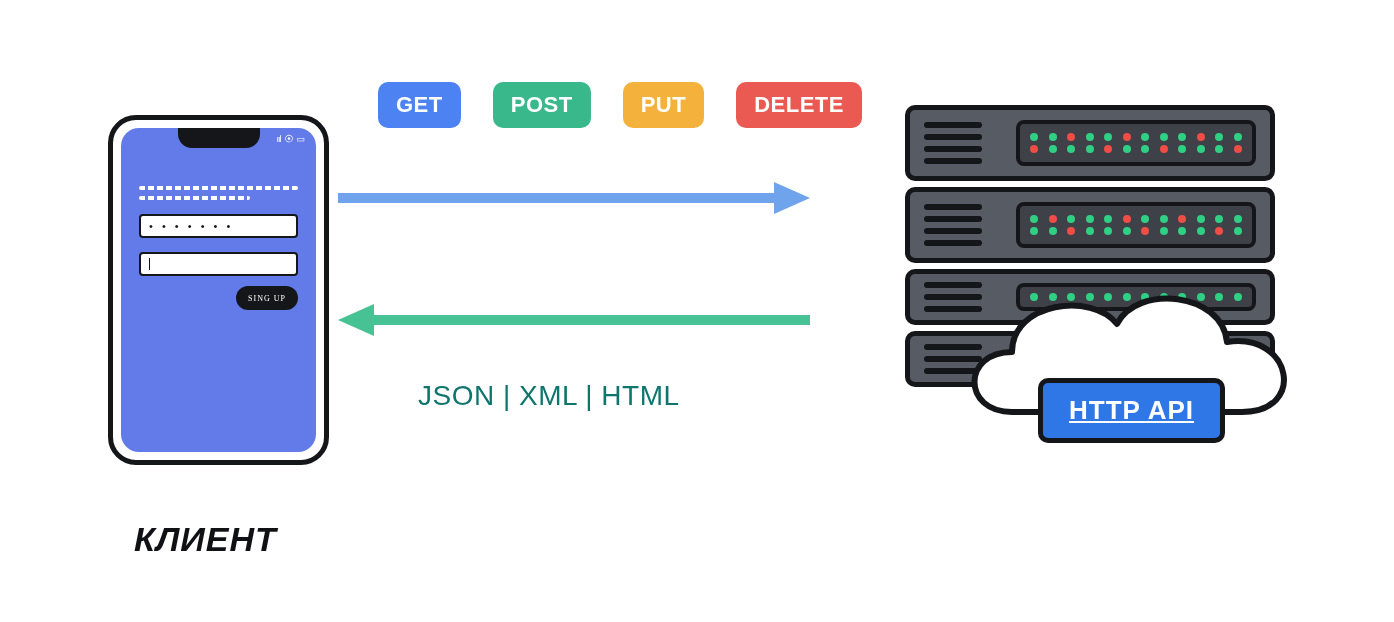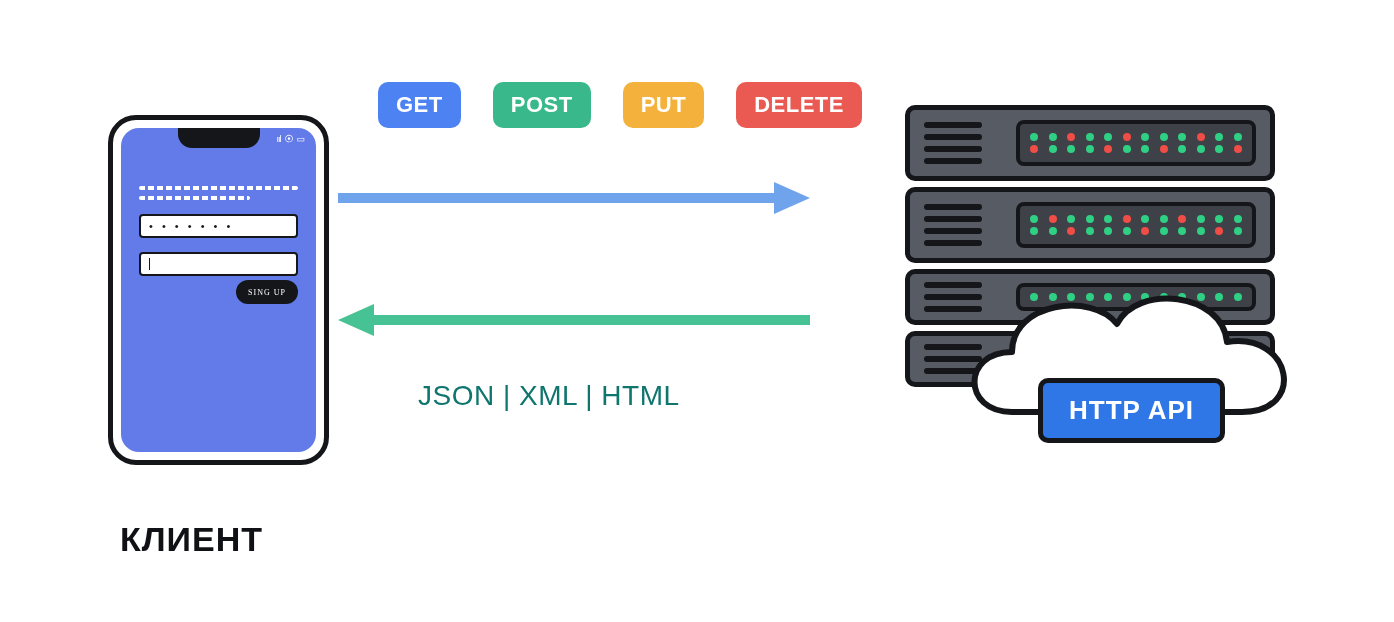--- a/index.html
+++ b/index.html
@@ -94,7 +94,7 @@
     background: #14161a;
   }
   .signup {
-    margin-top: 4px;
+    margin-top: 10px;
     margin-left: auto;
     width: 62px;
     height: 24px;

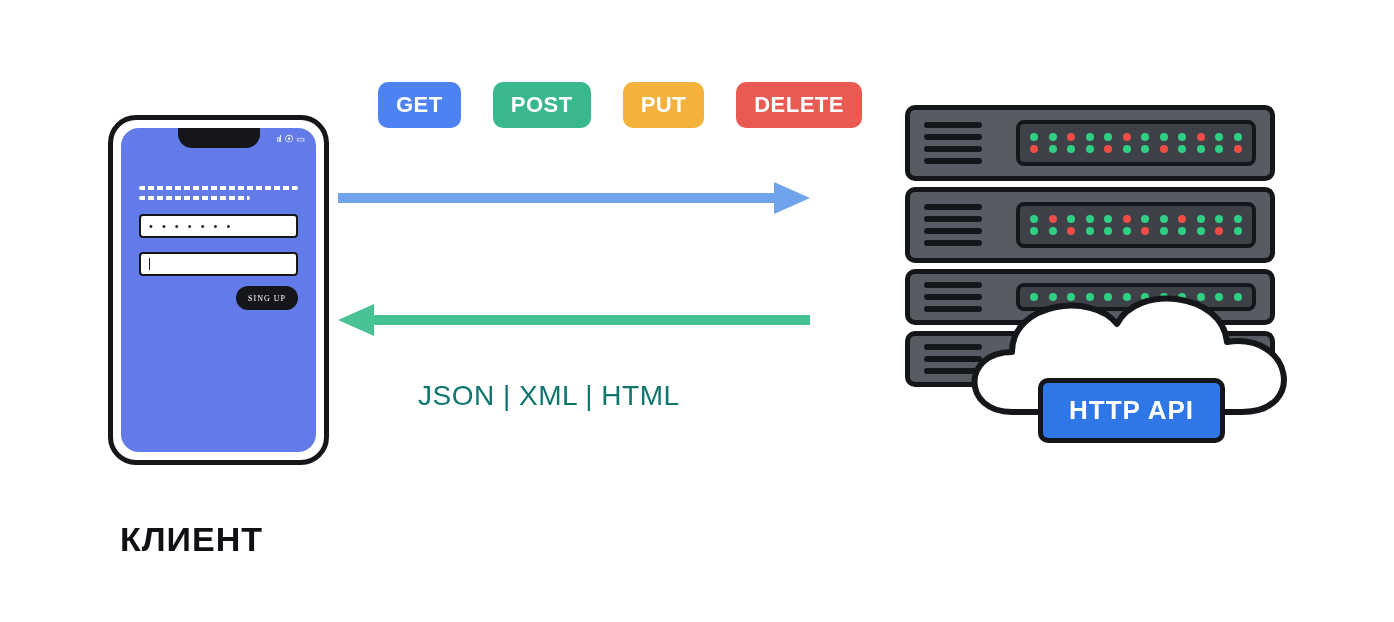--- a/index.html
+++ b/index.html
@@ -240,6 +240,7 @@
     font-size: 26px;
     padding: 12px 26px;
     letter-spacing: 1px;
+    text-decoration: underline;
   }
 </style>
 </head>

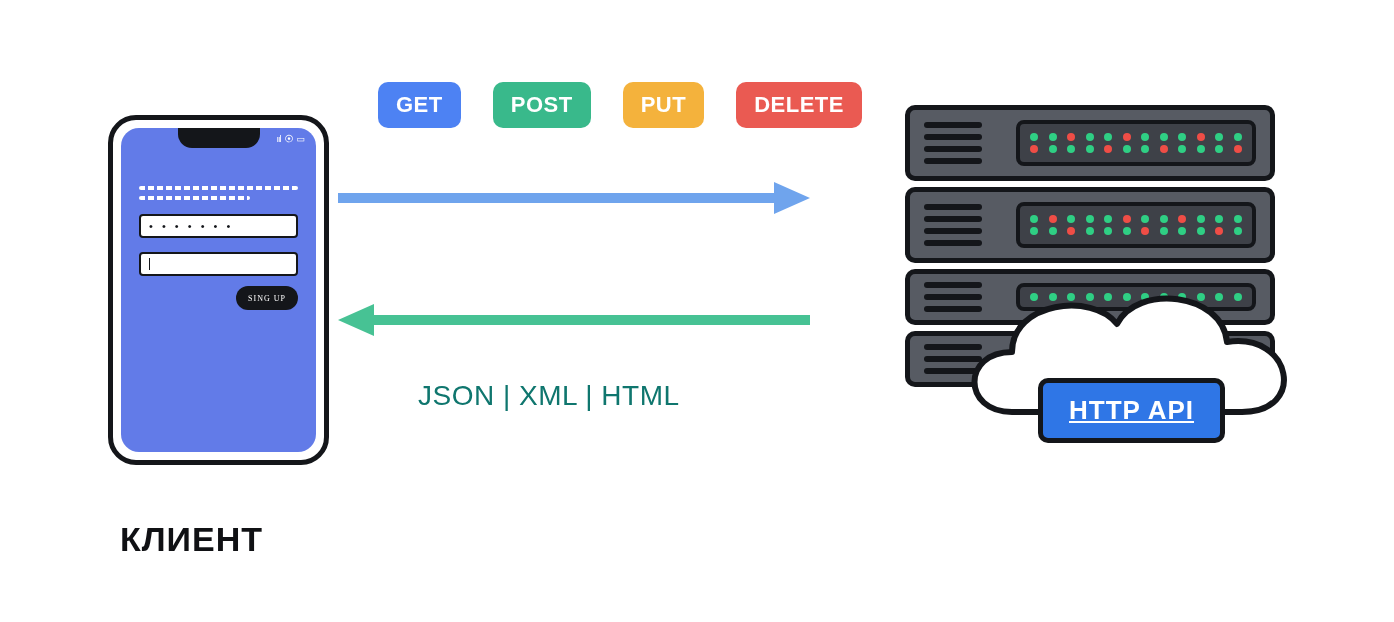--- a/index.html
+++ b/index.html
@@ -117,7 +117,7 @@
     letter-spacing: 1px;
     color: #101114;
   }
-  .client-label { left: 120px; }
+  .client-label { left: 134px; font-style: italic; }
   .server-label { left: 990px; }
 
   

